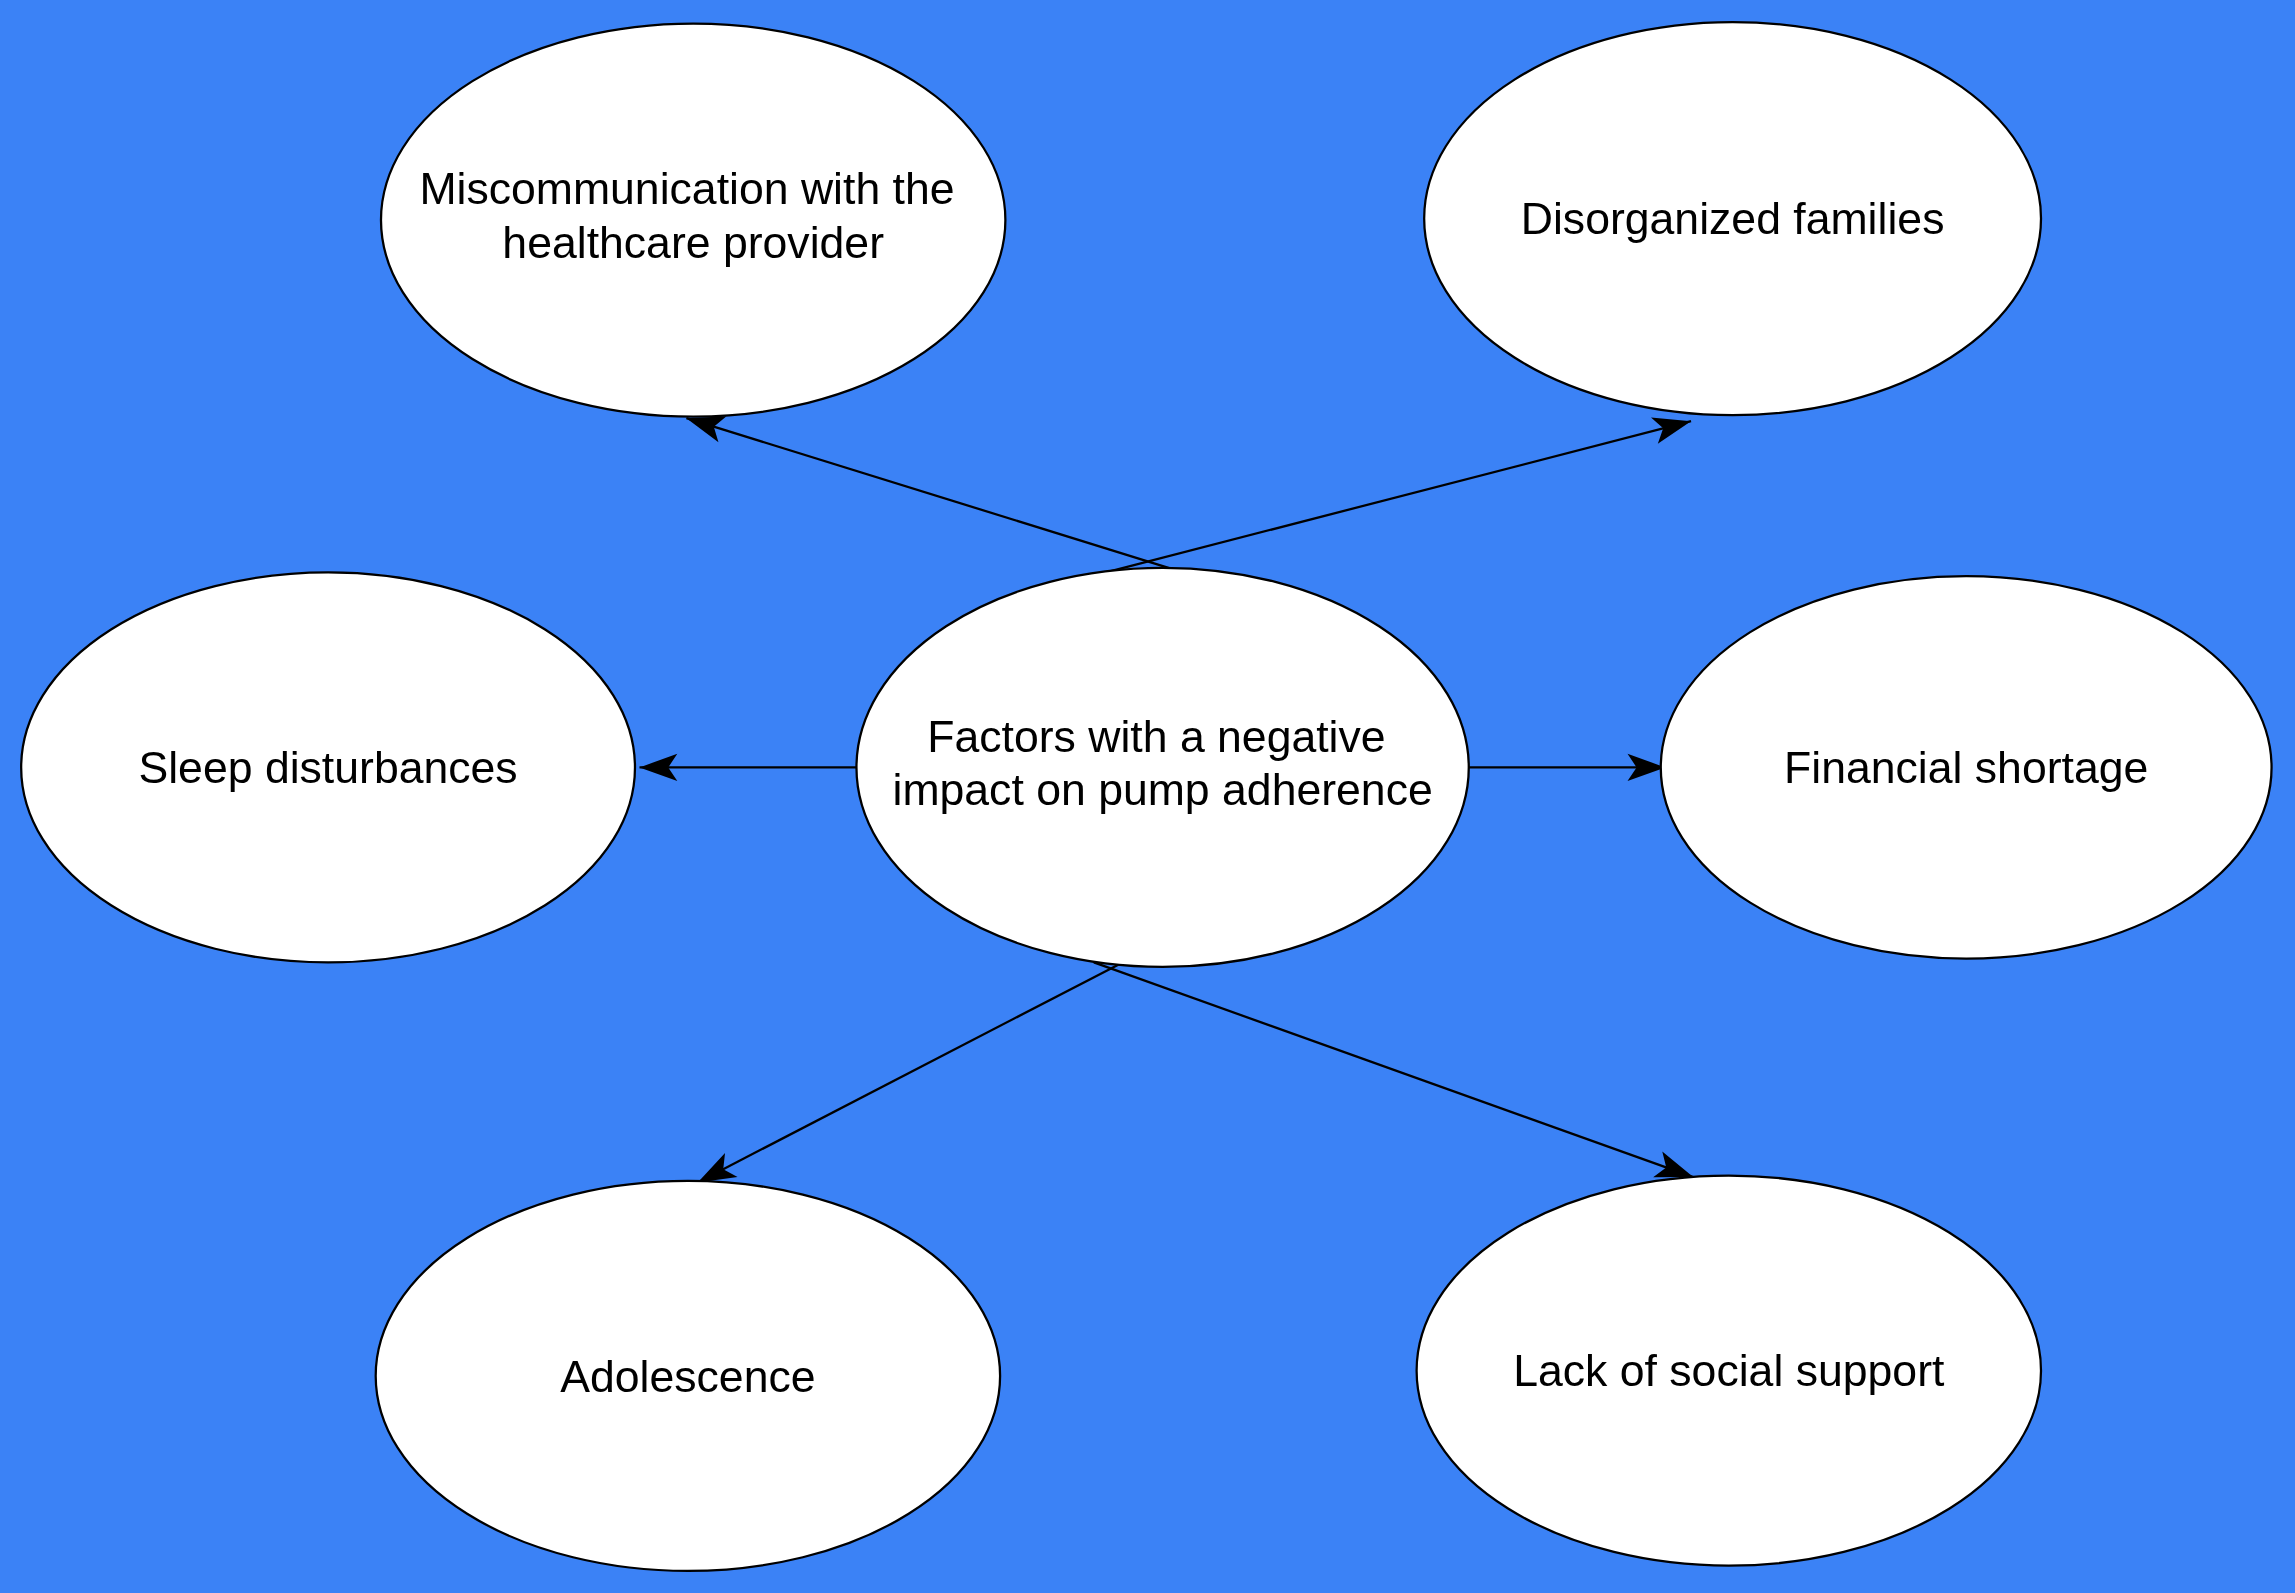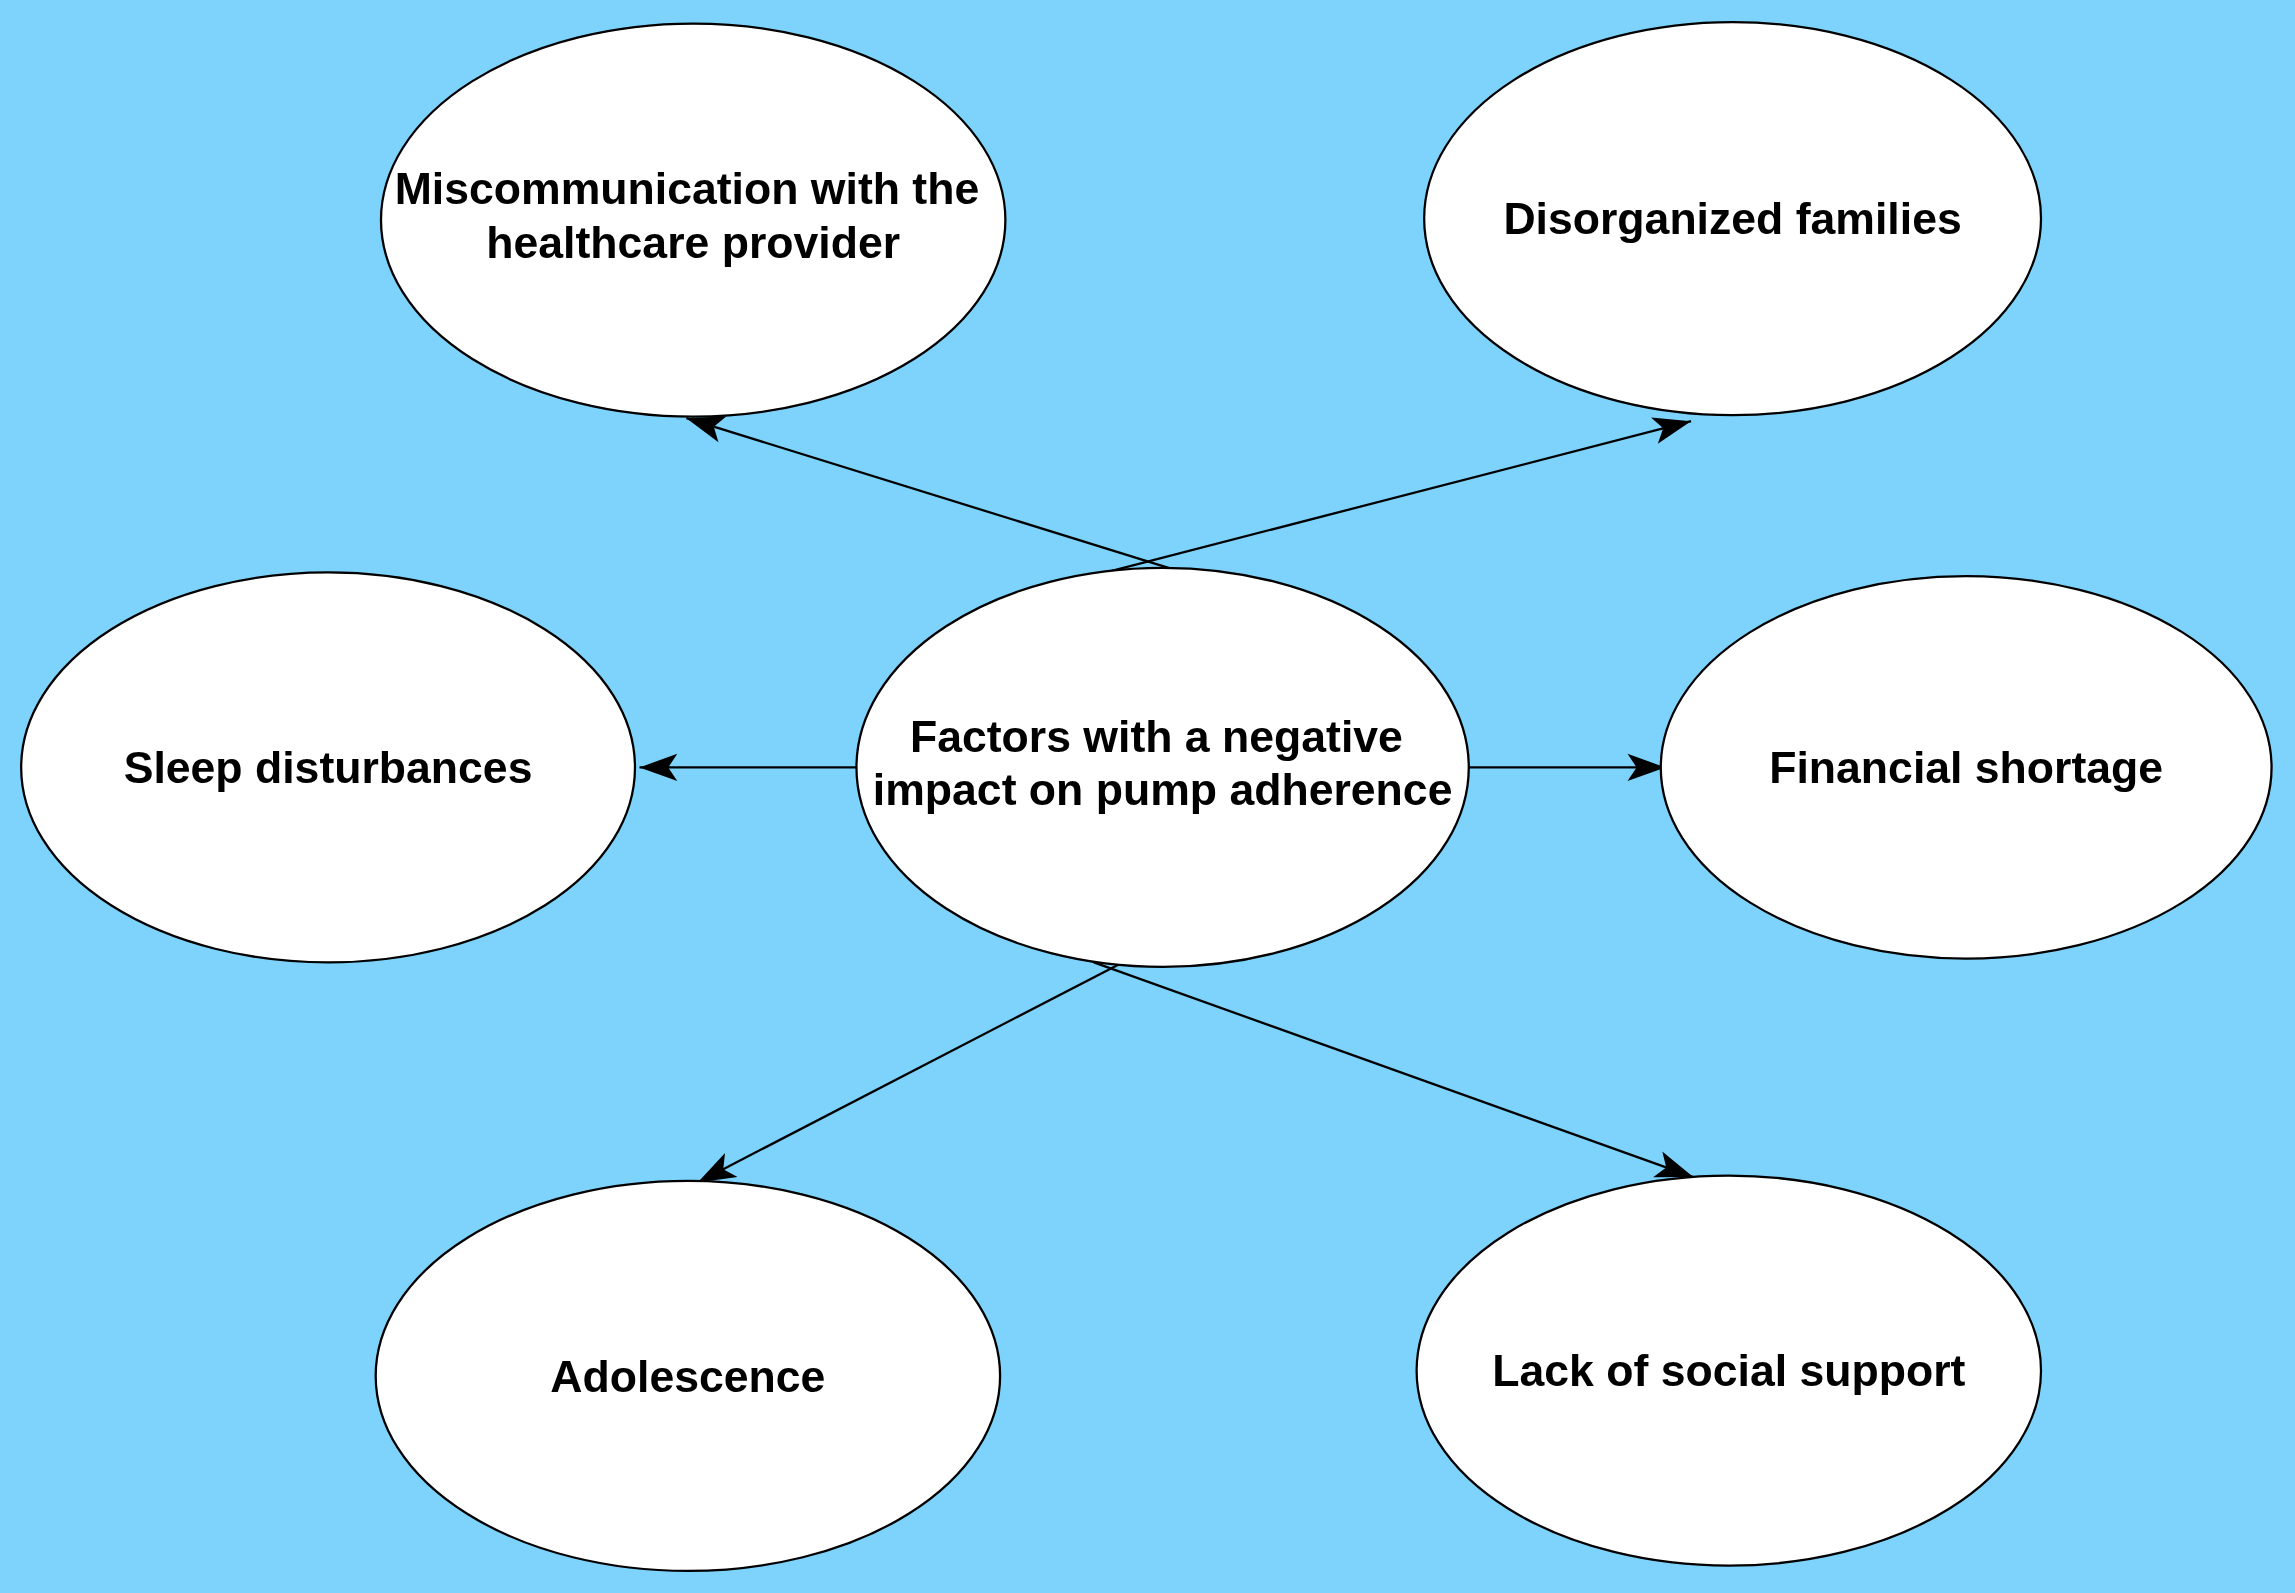--- a/index.html
+++ b/index.html
@@ -16,8 +16,7 @@
     display: flex;
     align-items: center;
     justify-content: center;
-    background: #7dd3fc;
-    font-weight: bold;
+    background: #3b82f6;
   }
   svg {
     width: 100%;

